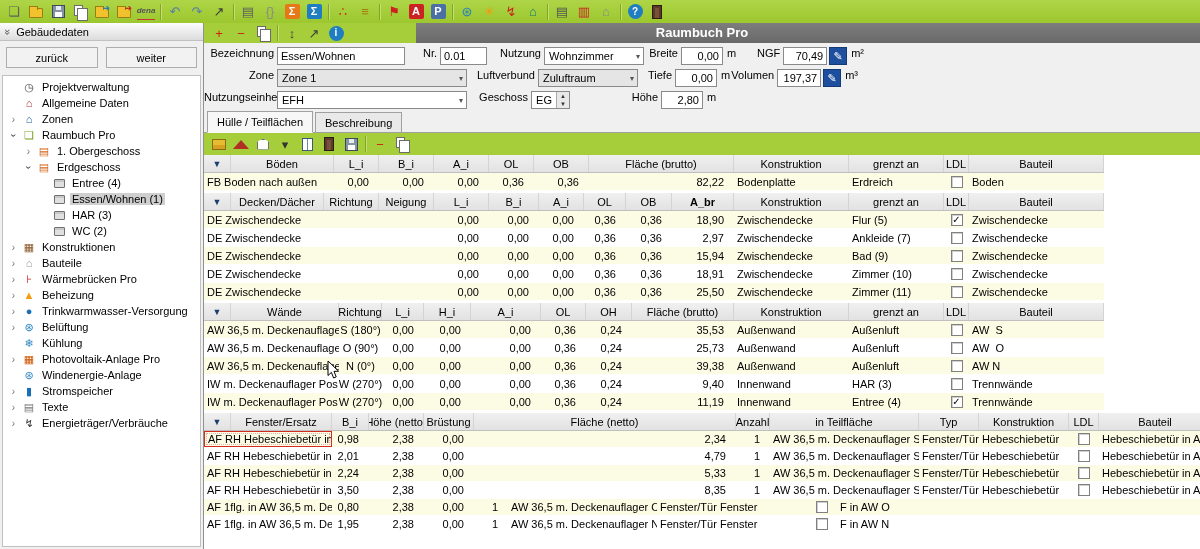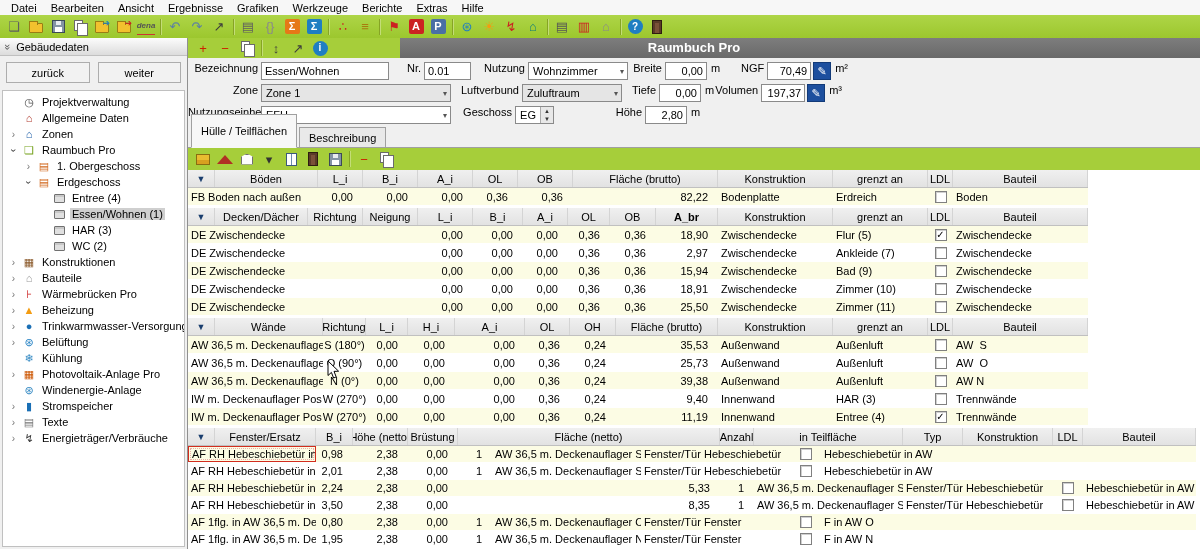--- a/index.html
+++ b/index.html
@@ -104,17 +104,6 @@
 <body>
 
 <div class="app">
-  <div class="menubar" id="menubar">
-      <span class="menu-item">Datei</span>
-      <span class="menu-item">Bearbeiten</span>
-      <span class="menu-item">Ansicht</span>
-      <span class="menu-item">Ergebnisse</span>
-      <span class="menu-item">Grafiken</span>
-      <span class="menu-item">Werkzeuge</span>
-      <span class="menu-item">Berichte</span>
-      <span class="menu-item">Extras</span>
-      <span class="menu-item">Hilfe</span>
-    </div>
   <div class="toolbar" id="toolbar">
       <span class="ic">
         <span class="icg" style="color: rgb(95, 95, 95);">❏</span>

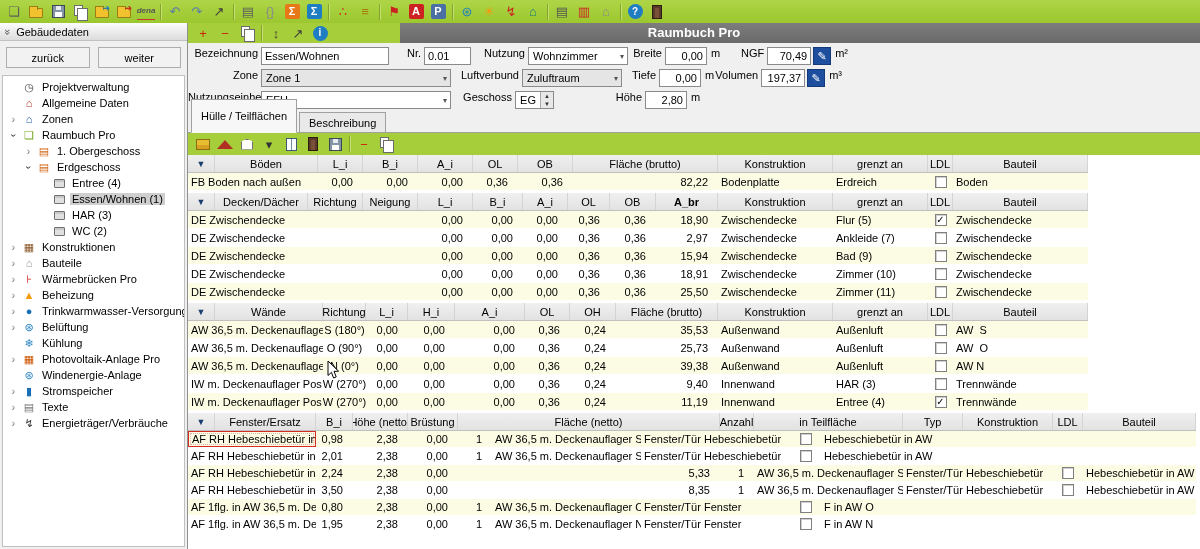--- a/index.html
+++ b/index.html
@@ -40,7 +40,7 @@
 
   
   .content { flex:1; display:flex; min-height:0; }
-  .sidebar { width:188px; flex:0 0 auto; background:#f0f0f0; border-right:1px solid #909090; display:flex; flex-direction:column; }
+  .sidebar { width:204px; flex:0 0 auto; background:#f0f0f0; border-right:1px solid #909090; display:flex; flex-direction:column; }
   .sb-header { height:18px; background:linear-gradient(#fcfcfc,#dcdcdc); border-bottom:1px solid #c0c0c0; display:flex; align-items:center; gap:5px; padding:0 5px; flex:0 0 auto; }
   .chev { display:inline-block; transform:rotate(90deg); color:#555; font-size:11px; }
   .sb-buttons { display:flex; gap:8px; padding:6px 6px 7px 6px; flex:0 0 auto; }

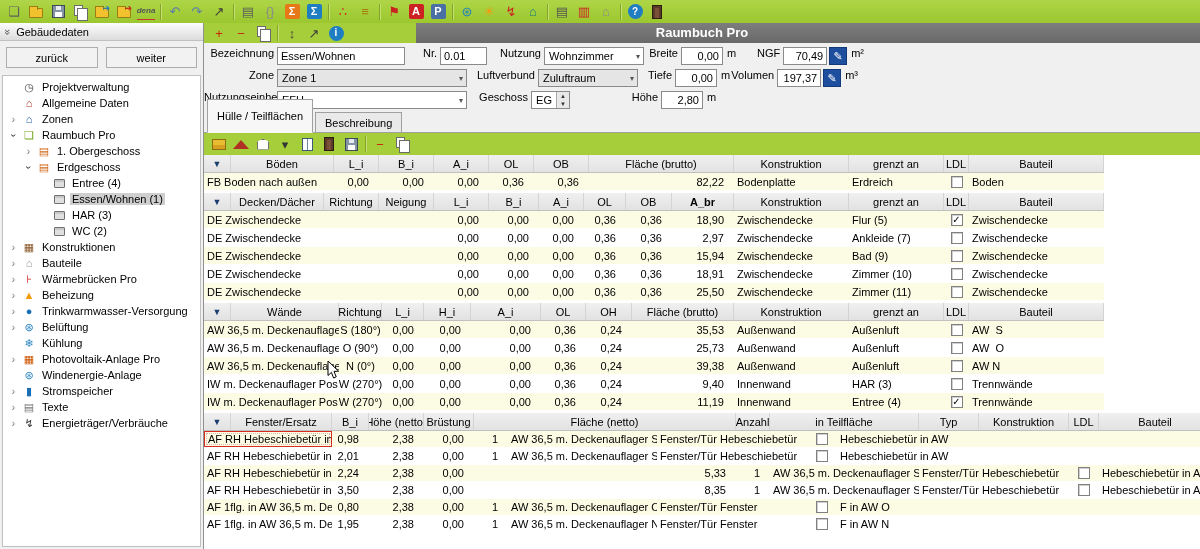--- a/index.html
+++ b/index.html
@@ -78,7 +78,7 @@
 
   .tabbar { height:23px; background:#f0f0f0; display:flex; align-items:flex-end; padding-left:3px; border-bottom:1px solid #a0a0a0; flex:0 0 auto; }
   .tab { height:20px; padding:0 9px; display:flex; align-items:center; border:1px solid #a0a0a0; border-bottom:none; background:#e9e9e9; margin-right:2px; position:relative; }
-  .tab.active { background:#f7f7f7; height:34px; margin-bottom:-1px; border-bottom:1px solid #f7f7f7; }
+  .tab.active { background:#f7f7f7; height:22px; margin-bottom:-1px; border-bottom:1px solid #f7f7f7; }
 
   .tbl-toolbar { height:22px; background:#a6ce3a; display:flex; align-items:center; padding-left:4px; flex:0 0 auto; }
 

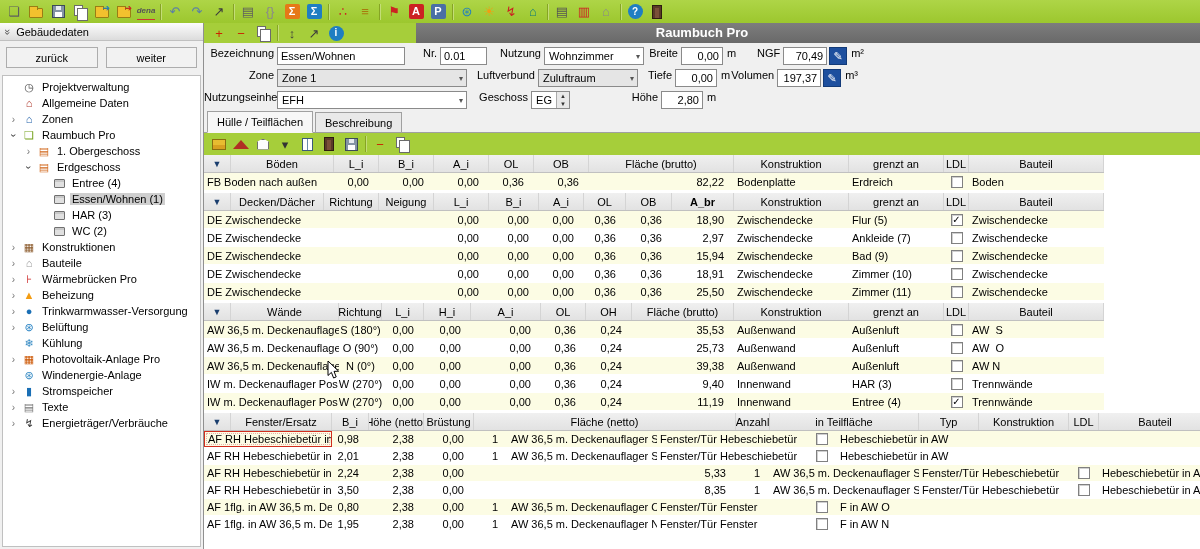--- a/index.html
+++ b/index.html
@@ -679,6 +679,7 @@
               <div class="cell al-r" style="width: 37px;">0,98</div>
               <div class="cell al-r" style="width: 55px;">2,38</div>
               <div class="cell al-r" style="width: 50px;">0,00</div>
+              <div class="cell al-r" style="width: 262px;">2,34</div>
               <div class="cell al-r" style="width: 34px;">1</div>
               <div class="cell al-l" style="width: 149px;">AW 36,5 m. Deckenauflager S Pos ...</div>
               <div class="cell al-l" style="width: 60px;">Fenster/Tür</div>

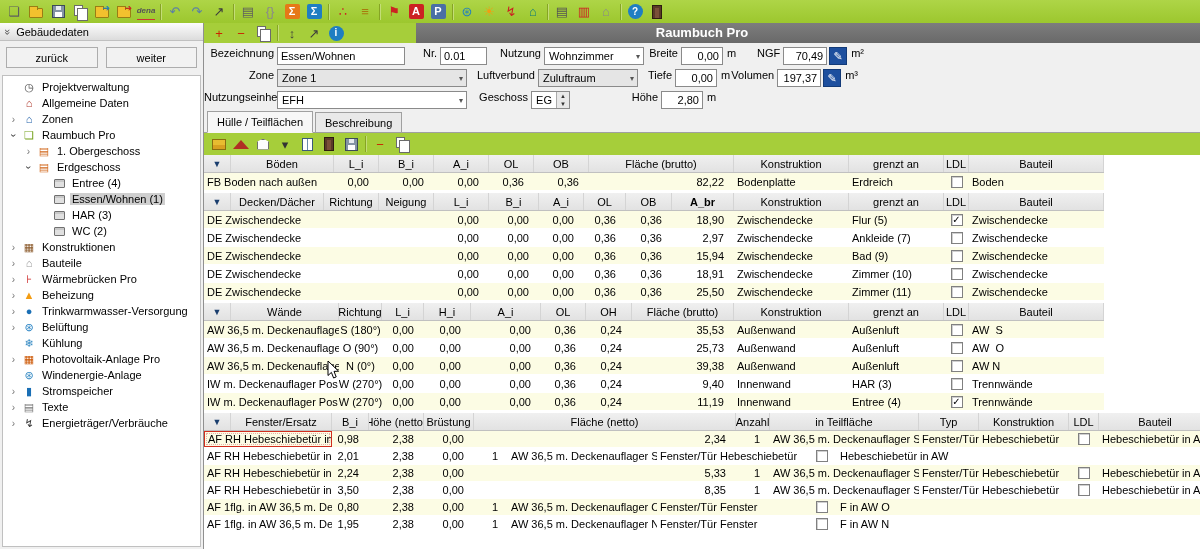--- a/index.html
+++ b/index.html
@@ -692,6 +692,7 @@
               <div class="cell al-r" style="width: 37px;">2,01</div>
               <div class="cell al-r" style="width: 55px;">2,38</div>
               <div class="cell al-r" style="width: 50px;">0,00</div>
+              <div class="cell al-r" style="width: 262px;">4,79</div>
               <div class="cell al-r" style="width: 34px;">1</div>
               <div class="cell al-l" style="width: 149px;">AW 36,5 m. Deckenauflager S Pos ...</div>
               <div class="cell al-l" style="width: 60px;">Fenster/Tür</div>

